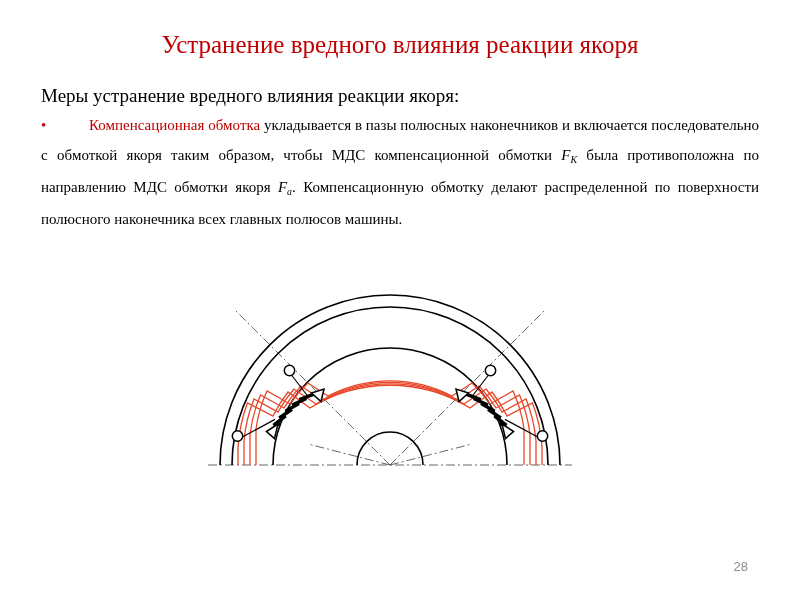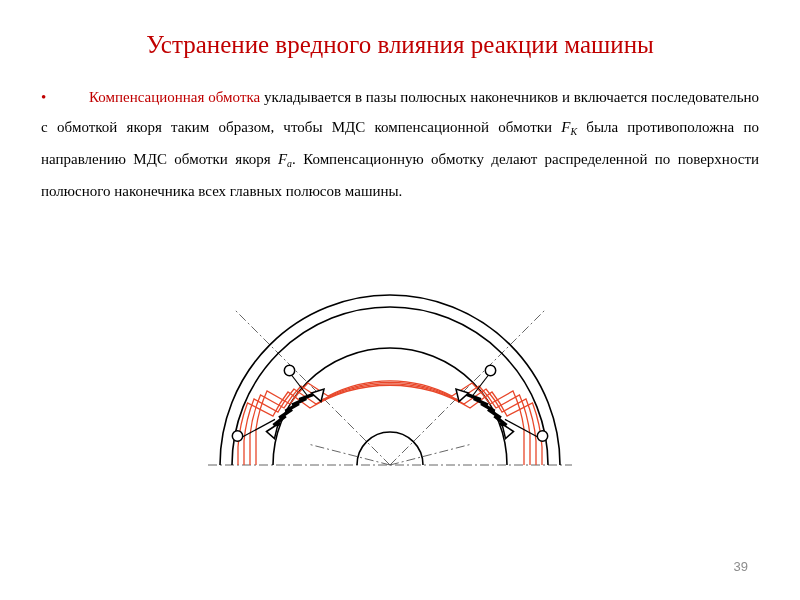--- a/index.html
+++ b/index.html
@@ -118,7 +118,7 @@
 
 <div class="slide">
 
-  <div id="slide-title">Устранение вредного влияния реакции машины</div>
+  <div id="slide-title">Устранение вредного влияния реакции якоря</div>
 
   <div class="body-block">
 

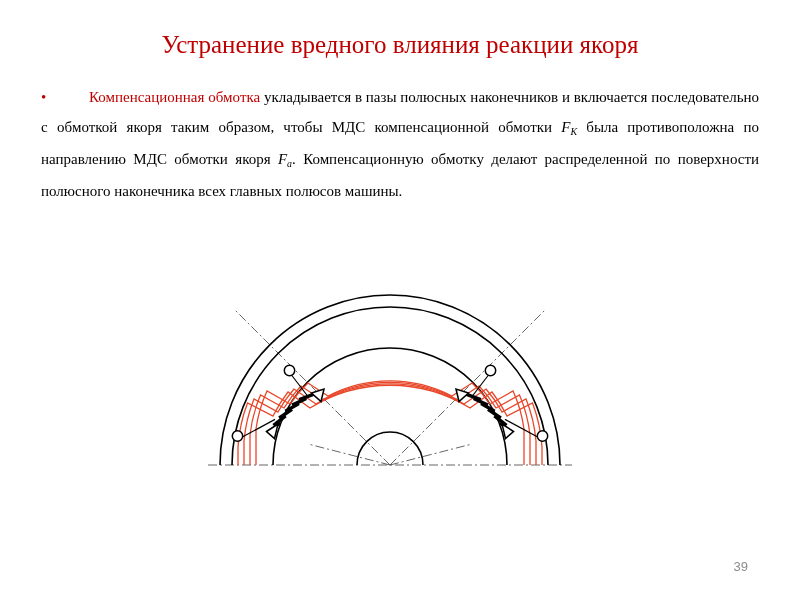--- a/index.html
+++ b/index.html
@@ -122,6 +122,7 @@
 
   <div class="body-block">
 
+    <div class="lead-line">Меры устранение вредного влияния реакции якоря:</div>
 
     <div class="bullet-para">
       <span class="bullet-dot">•</span><span class="bullet-gap"></span><span class="hl-red">Компенсационная обмотка</span><span> укладывается в пазы полюсных наконечников и включается последовательно с обмоткой якоря таким образом, чтобы МДС компенсационной обмотки </span><span class="var-italic"><span>F</span><sub>К</sub></span><span> была противоположна по направлению МДС обмотки якоря </span><span class="var-italic"><span>F</span><sub>а</sub></span><span>. Компенсационную обмотку делают распределенной по поверхности полюсного наконечника всех главных полюсов машины.</span>

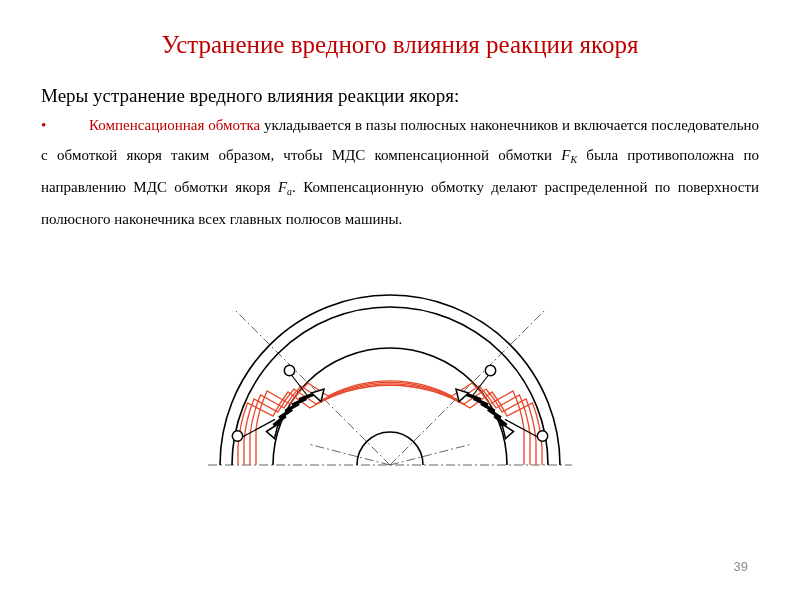--- a/index.html
+++ b/index.html
@@ -239,7 +239,7 @@
   </div>
 
 
-  <div id="page-number">39</div>
+  <div id="page-number">28</div>
 
 </div>
 

